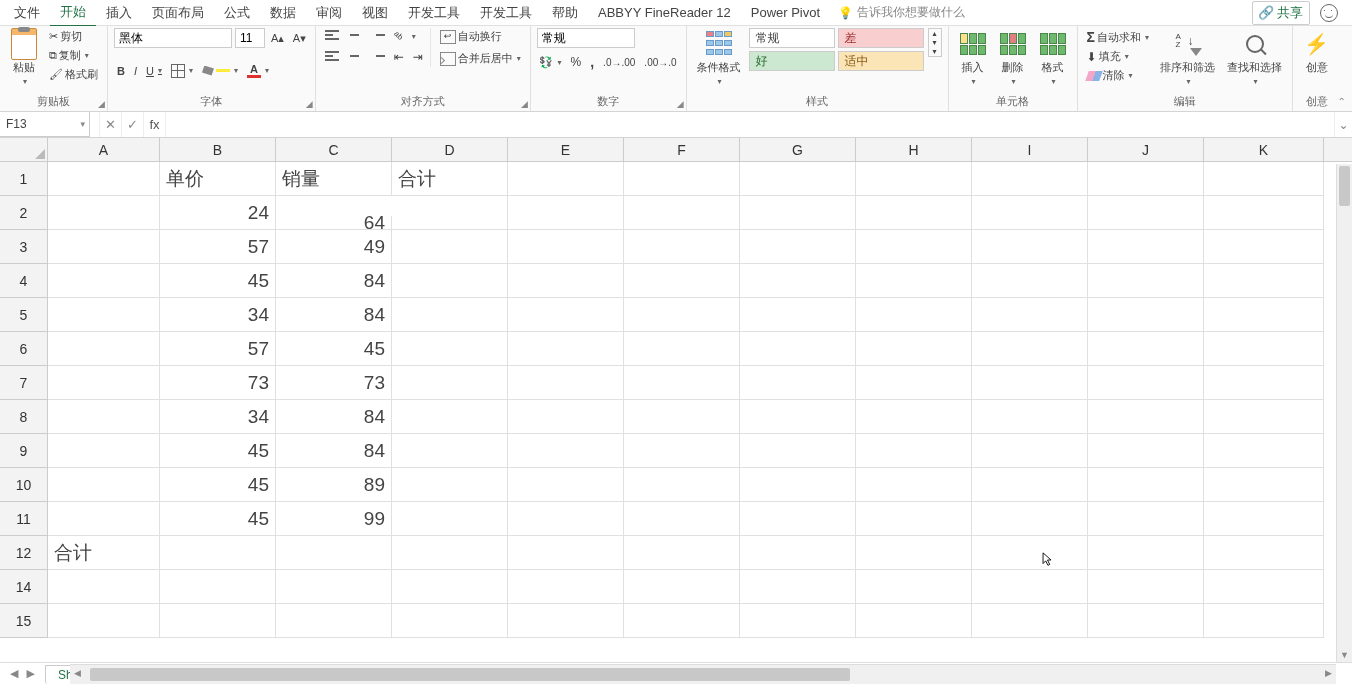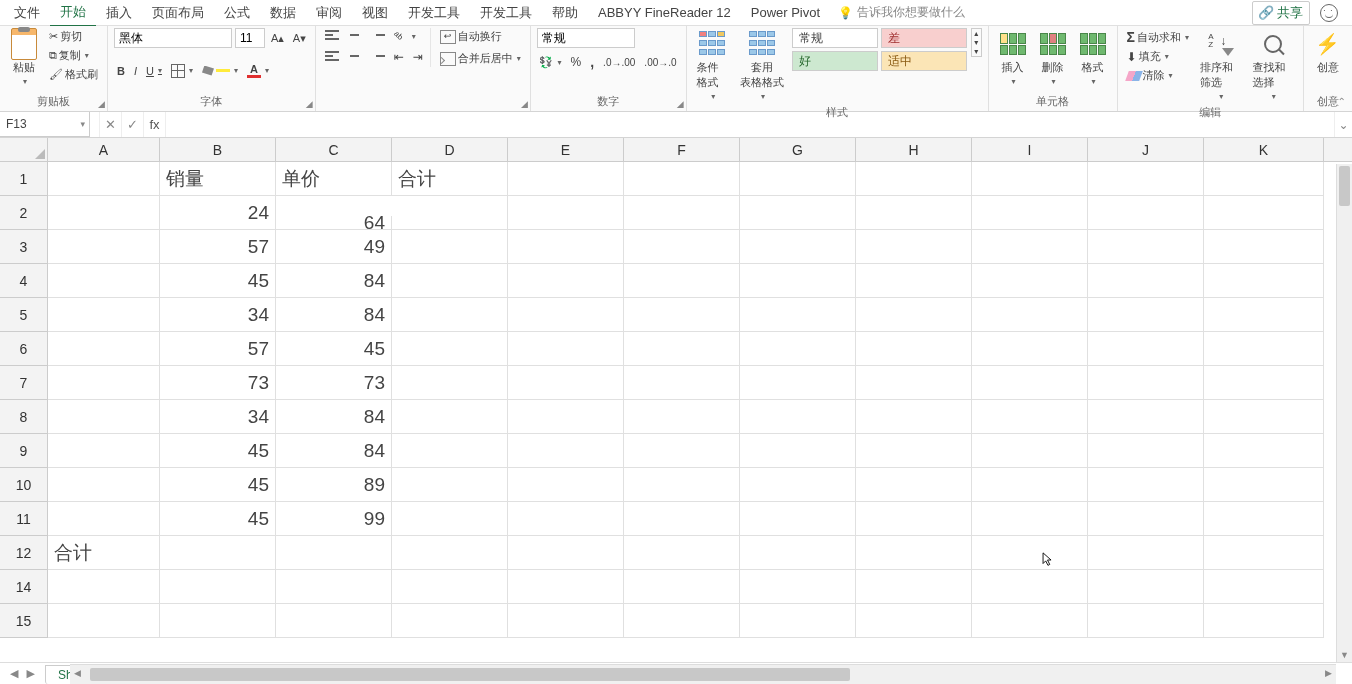--- a/index.html
+++ b/index.html
@@ -331,23 +331,6 @@
           </div>
         <span>条件格式</span>
       </div>
-      <div class="big-btn dd">
-        <div class="big-icon">
-            <div class="tblstyle-icon">
-              <span></span>
-              <span></span>
-              <span></span>
-              <span></span>
-              <span></span>
-              <span></span>
-              <span></span>
-              <span></span>
-              <span></span>
-            </div>
-          </div>
-        <span style="white-space:pre;text-align:center">套用
-表格格式</span>
-      </div>
       <div class="gallery">
         <div class="gallery-row">
           <div class="swatch sw-normal">常规</div>

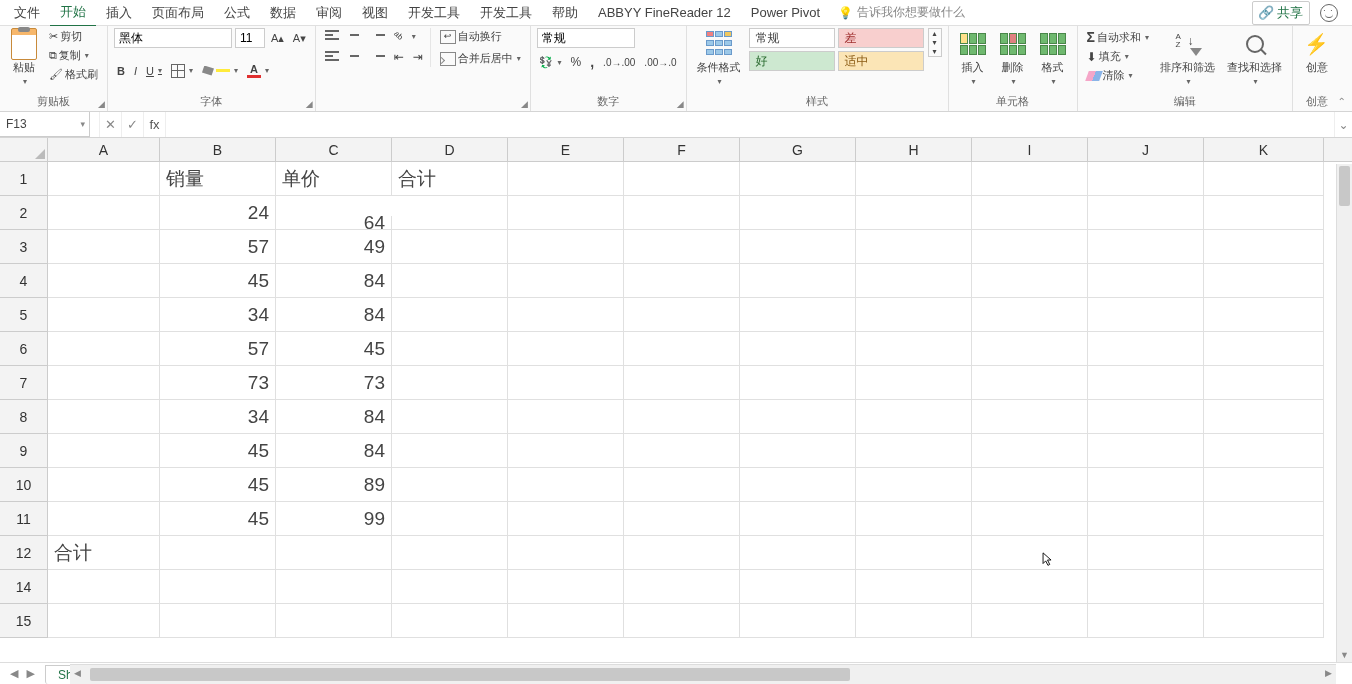--- a/index.html
+++ b/index.html
@@ -293,6 +293,9 @@
           </span>
       </div>
     </div>
+    <div class="group-label">
+        <span>对齐方式</span>
+      </div>
     <span class="launcher">◢</span>
   </div>
 

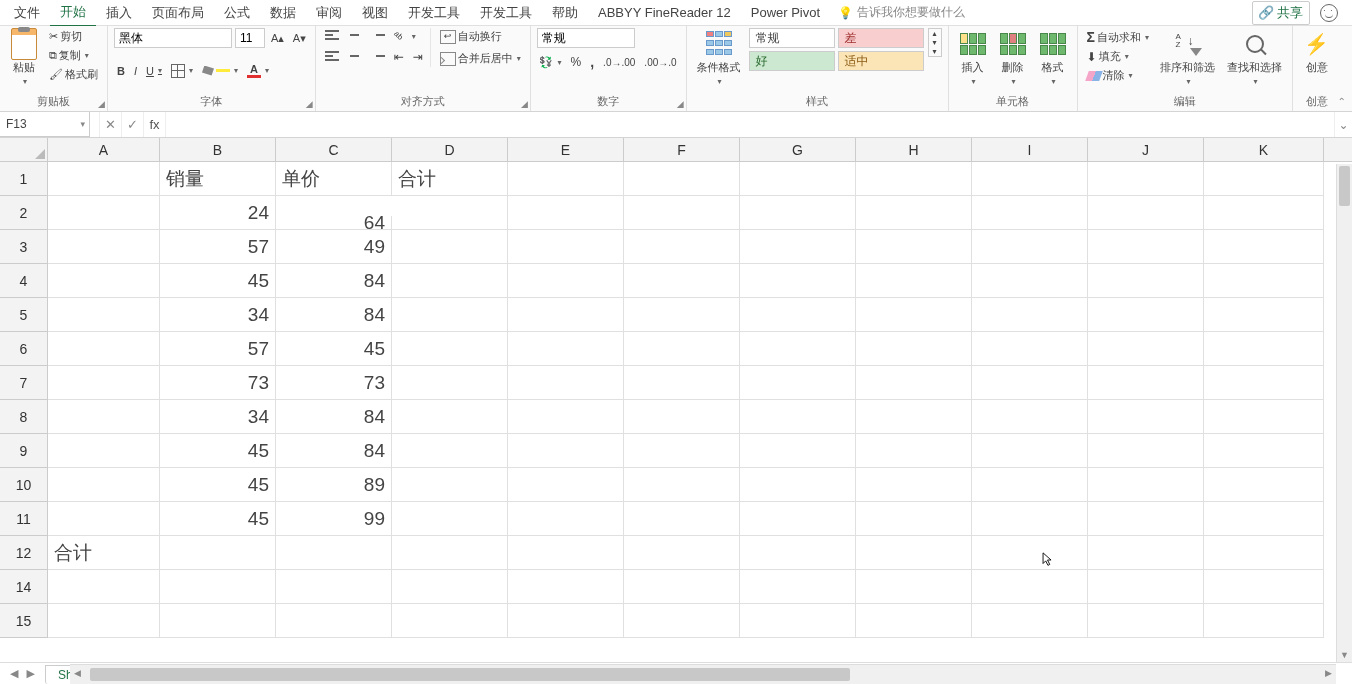--- a/index.html
+++ b/index.html
@@ -487,8 +487,8 @@
       <div class="row-g">
         <div class="rowhead">1</div>
         <div class="cell" style="width: 112px;"></div>
+        <div class="cell" style="width: 116px;">单价</div>
         <div class="cell" style="width: 116px;">销量</div>
-        <div class="cell" style="width: 116px;">单价</div>
         <div class="cell" style="width: 116px;">合计</div>
         <div class="cell" style="width: 116px;"></div>
         <div class="cell" style="width: 116px;"></div>

